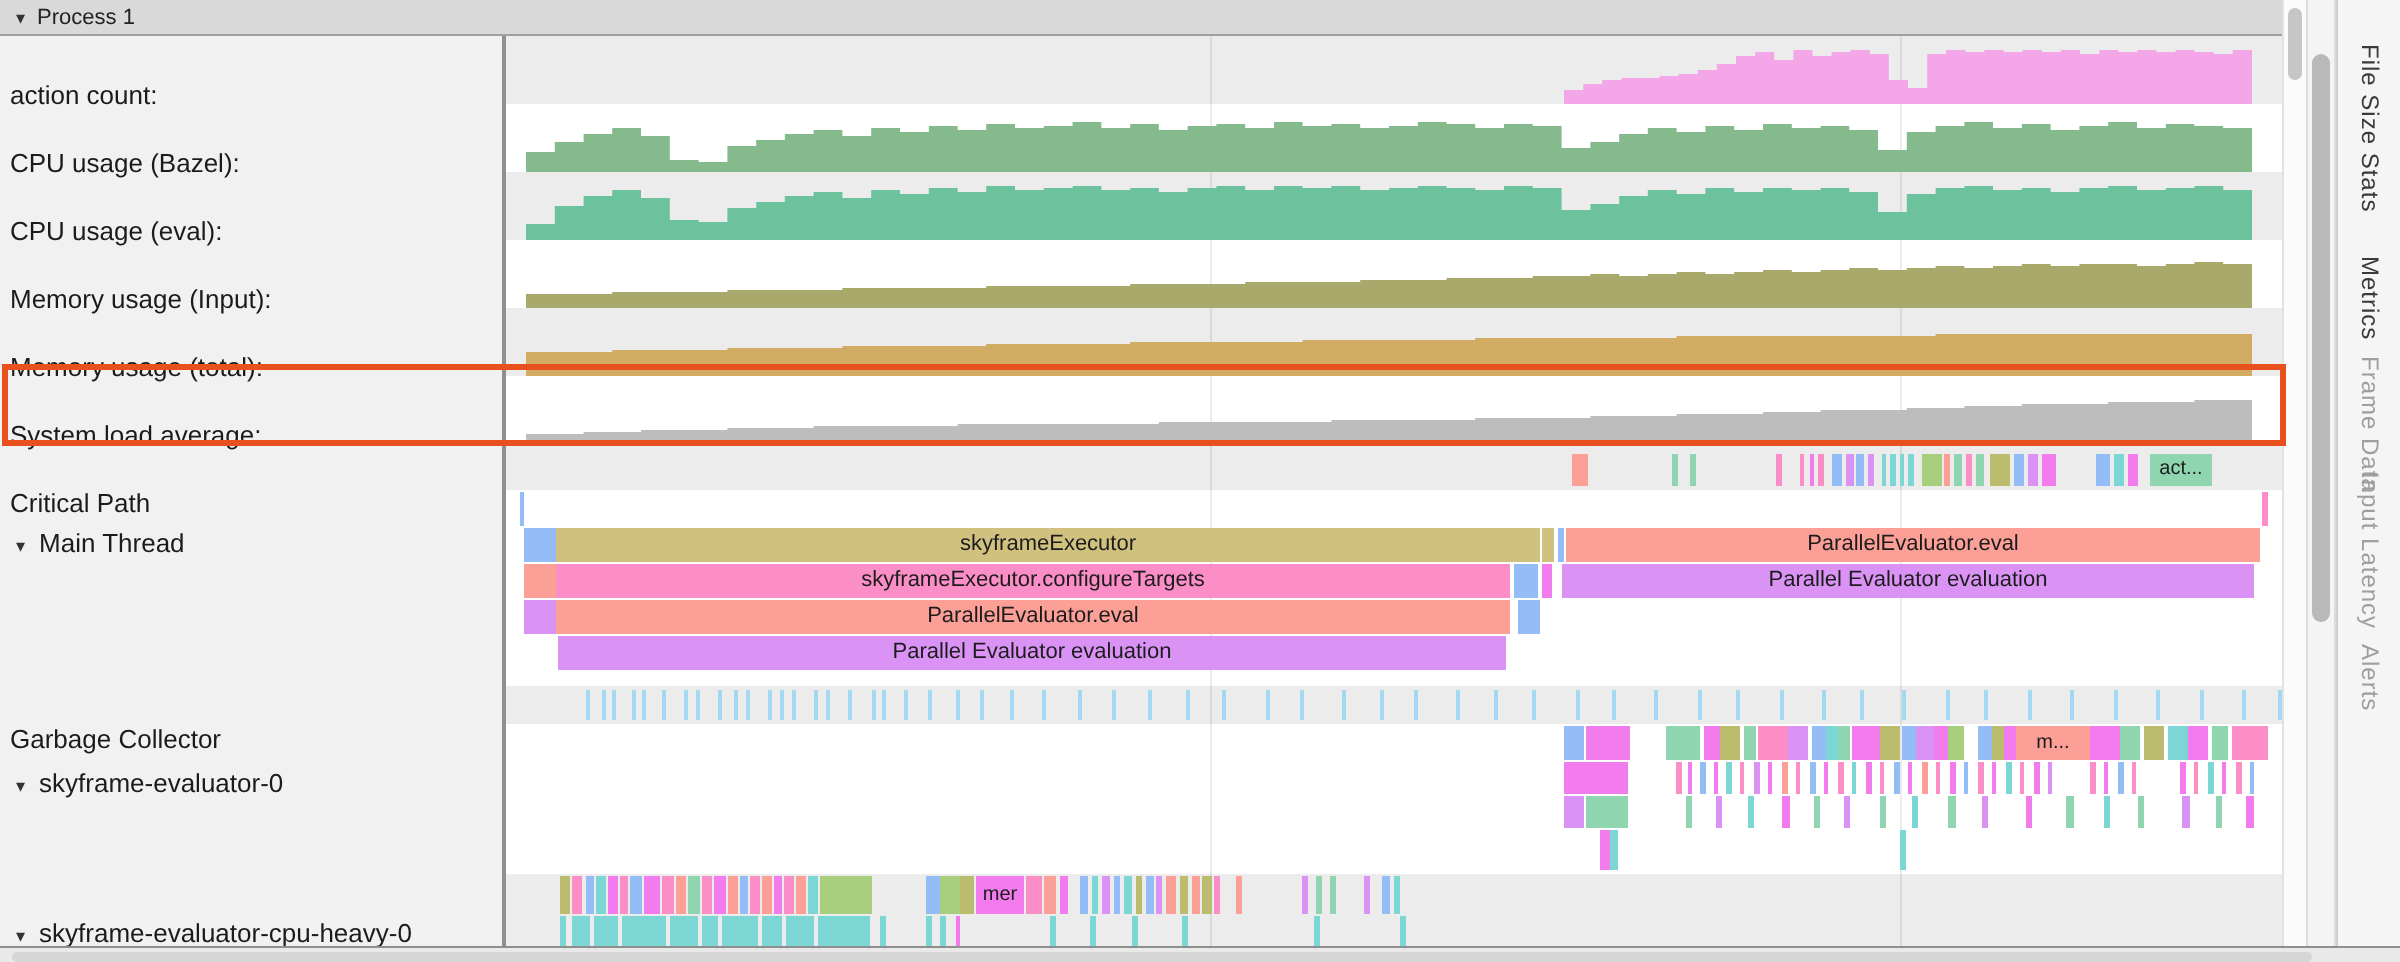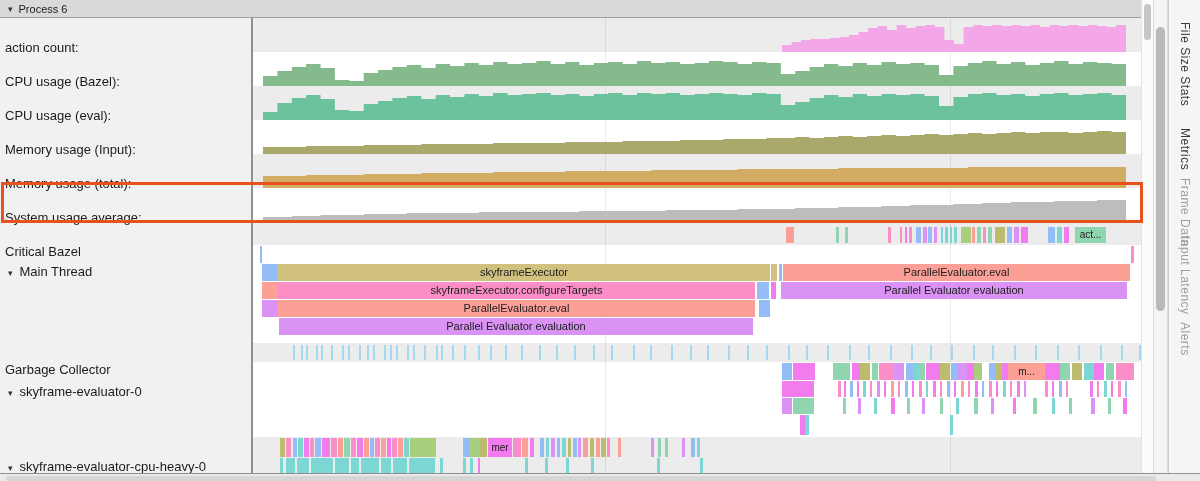--- a/index.html
+++ b/index.html
@@ -344,7 +344,7 @@
 
   <div id="proc-header">
     <span class="tri">▾</span>
-    <span class="ttl">Process 6</span>
+    <span class="ttl">Process 1</span>
   </div>
   <div id="close-x">x</div>
 

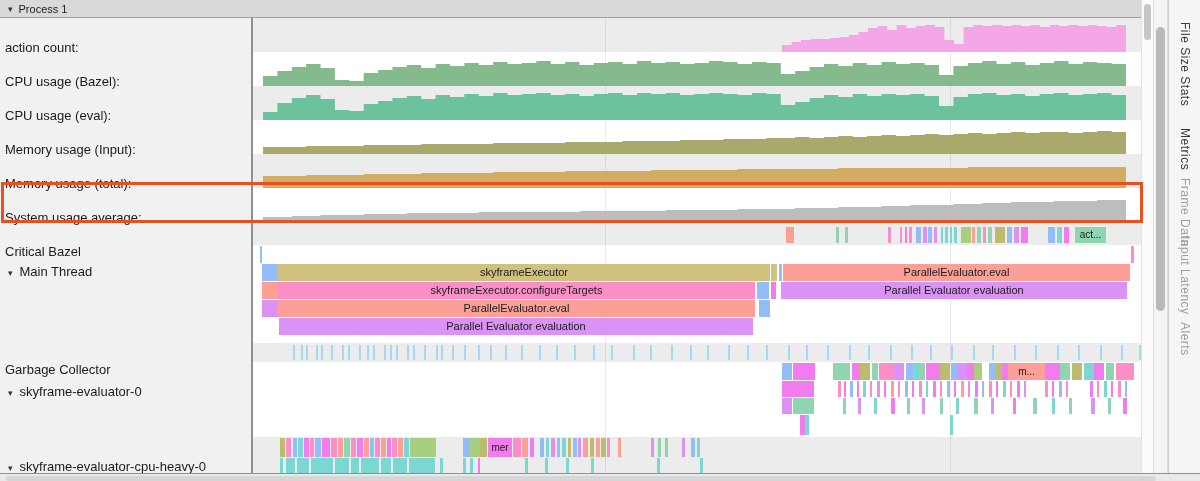--- a/index.html
+++ b/index.html
@@ -354,7 +354,7 @@
       <div class="lbl" style="top: 90px;">CPU usage (eval):</div>
       <div class="lbl" style="top: 124px;">Memory usage (Input):</div>
       <div class="lbl" style="top: 158px;">Memory usage (total):</div>
-      <div class="lbl" style="top: 192px;">System usage average:</div>
+      <div class="lbl" style="top: 192px;">System load average:</div>
       <div class="lbl" style="top: 226px;">Critical Bazel</div>
       <div class="lbl indent" style="top: 246px;"><span class="tri">▾</span>Main Thread</div>
       <div class="lbl" style="top: 344px;">Garbage Collector</div>

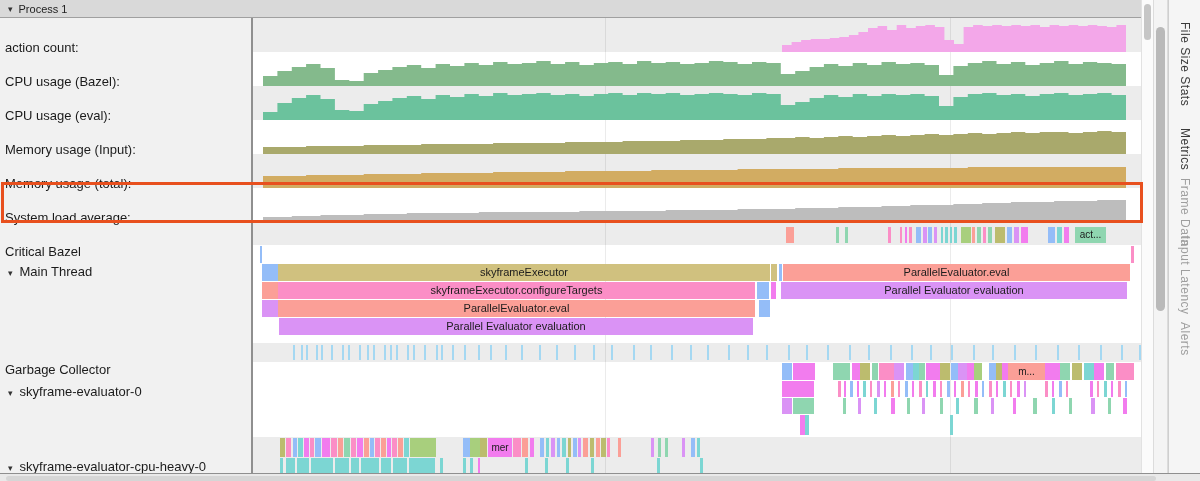--- a/index.html
+++ b/index.html
@@ -355,7 +355,7 @@
       <div class="lbl" style="top: 124px;">Memory usage (Input):</div>
       <div class="lbl" style="top: 158px;">Memory usage (total):</div>
       <div class="lbl" style="top: 192px;">System load average:</div>
-      <div class="lbl" style="top: 226px;">Critical Bazel</div>
+      <div class="lbl" style="top: 226px;">Critical Path</div>
       <div class="lbl indent" style="top: 246px;"><span class="tri">▾</span>Main Thread</div>
       <div class="lbl" style="top: 344px;">Garbage Collector</div>
       <div class="lbl indent" style="top: 366px;"><span class="tri">▾</span>skyframe-evaluator-0</div>

